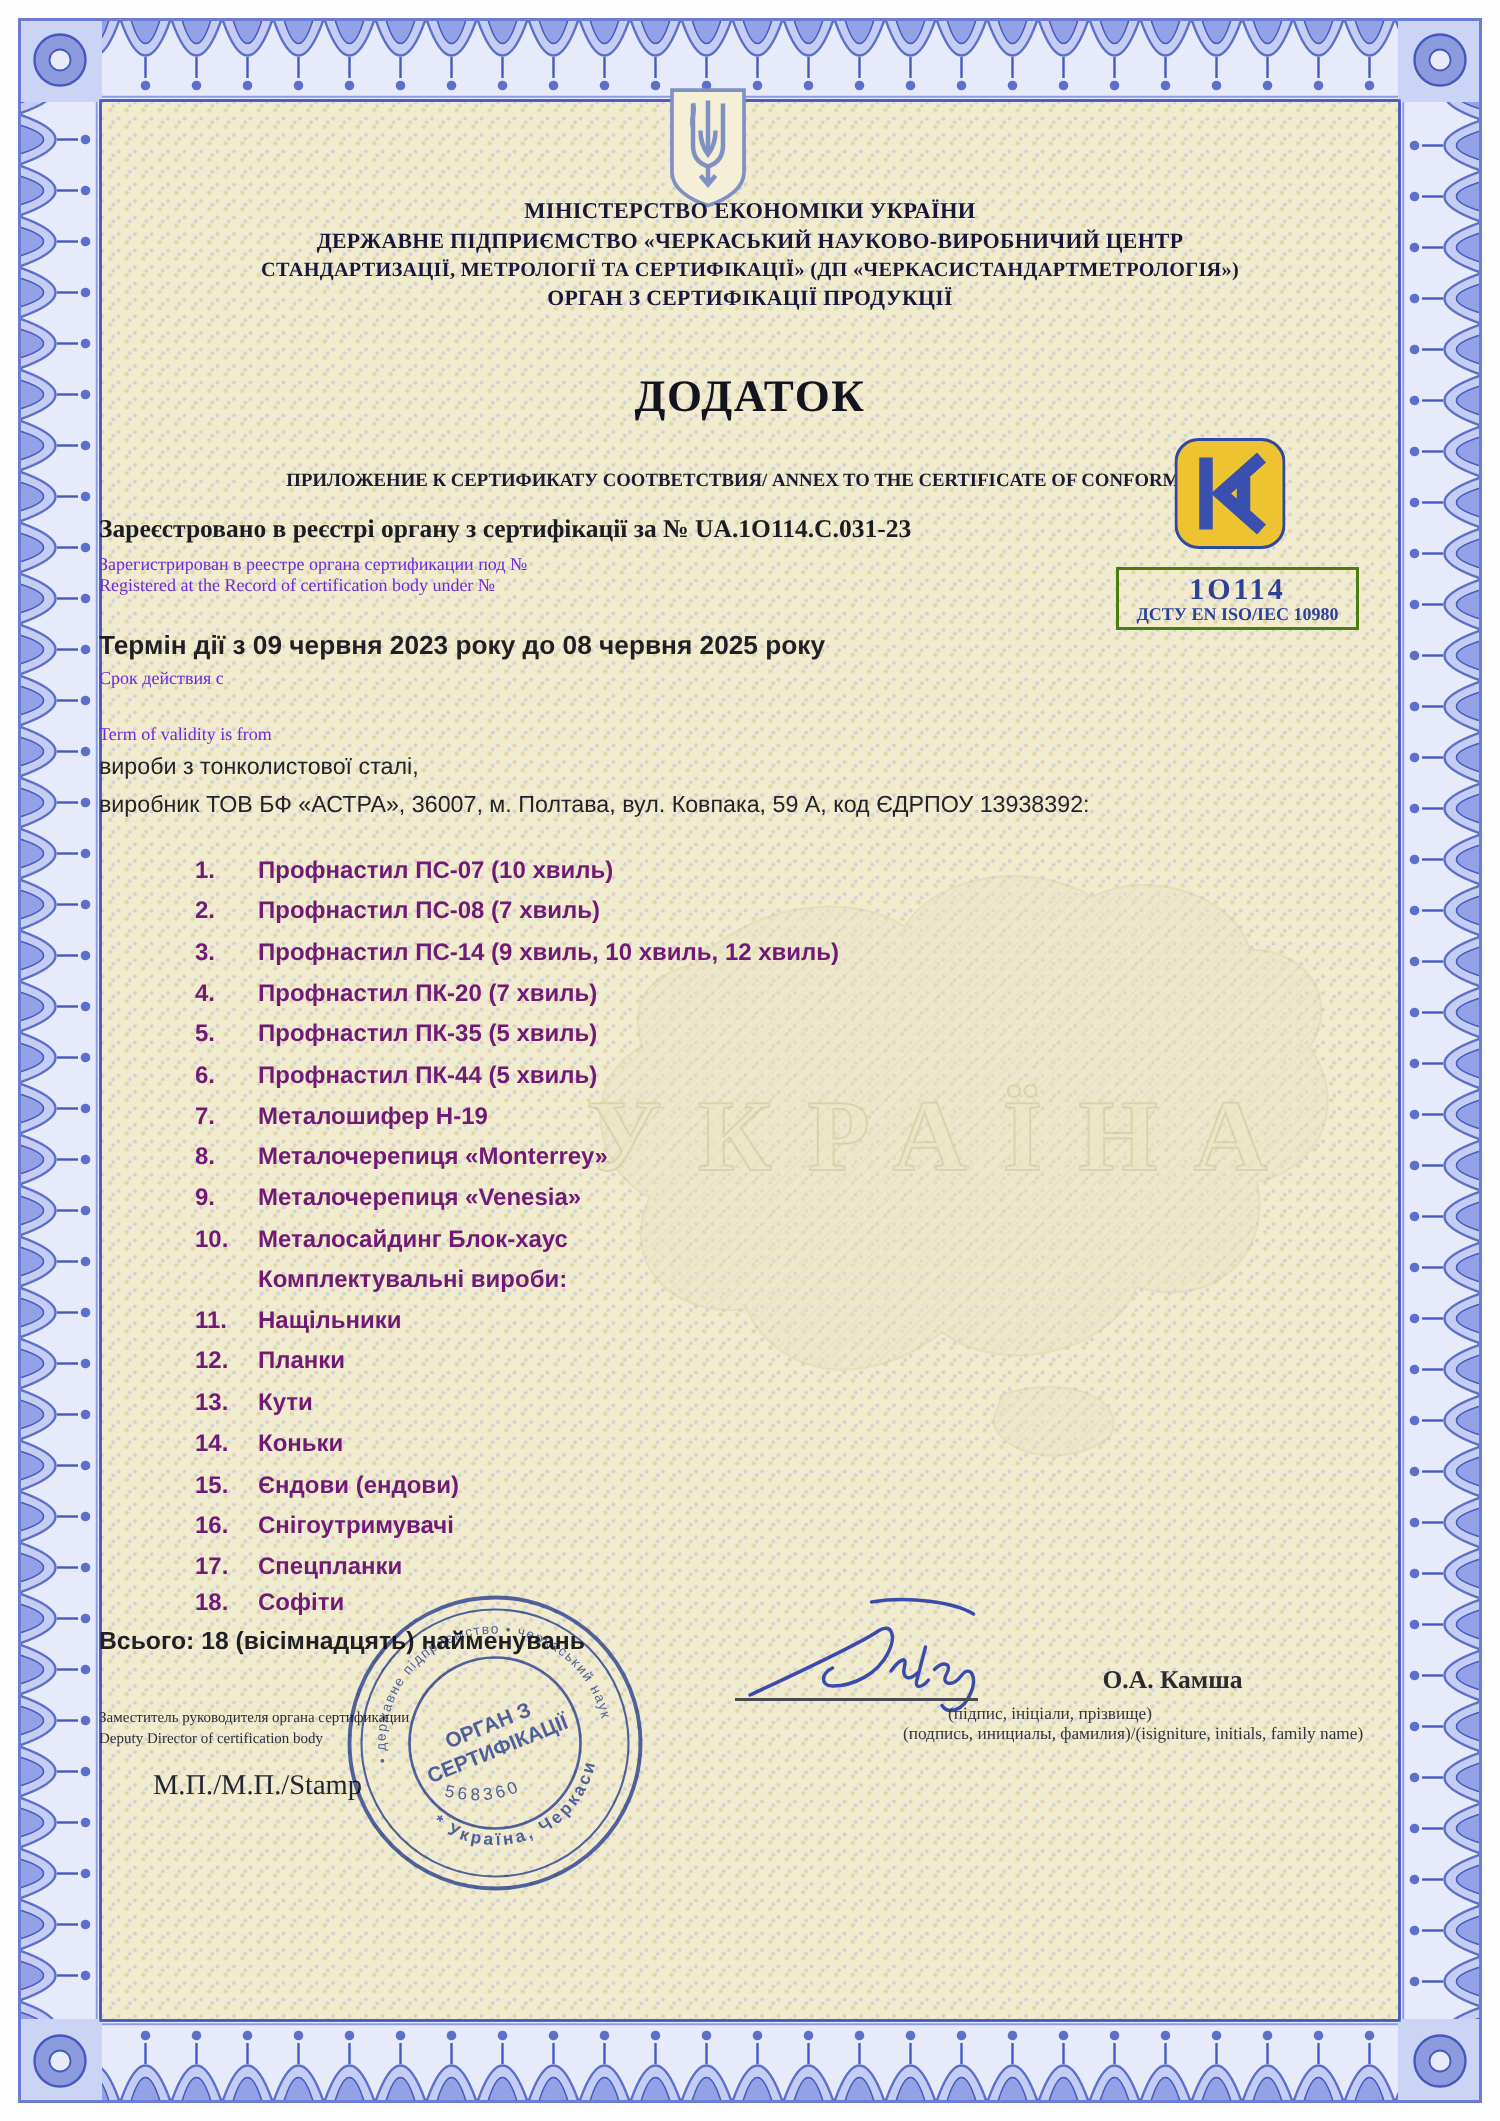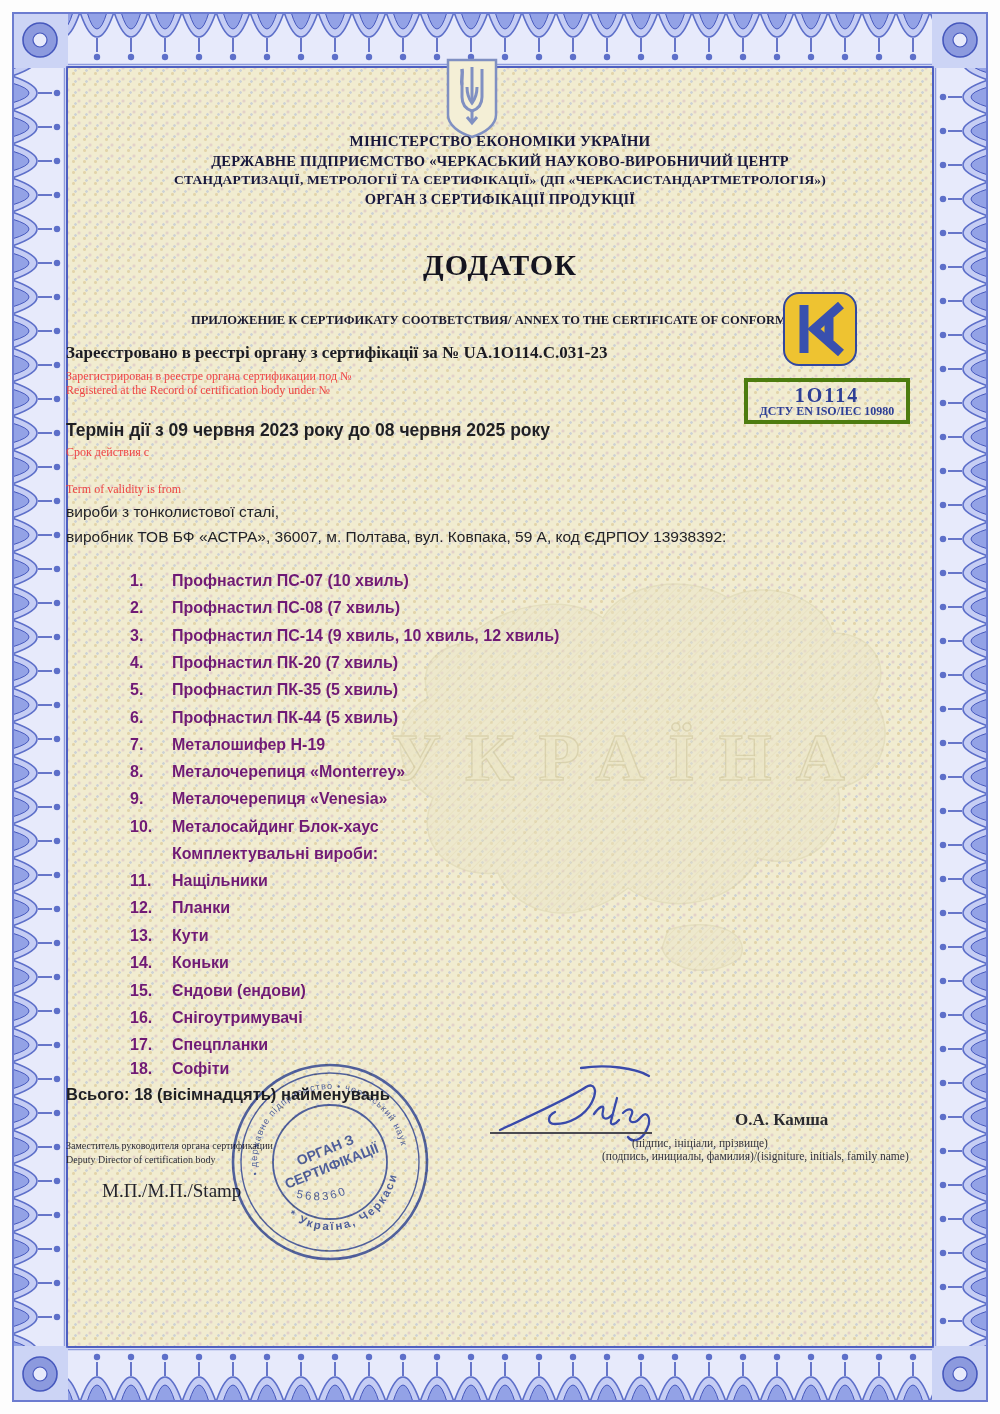--- a/index.html
+++ b/index.html
@@ -25,7 +25,7 @@
   .title2{font-size:27px;font-weight:bold;color:#141420;letter-spacing:.5px;}
   .title3{font-size:12.5px;font-weight:bold;color:#1a1a30;}
   .reg-main{font-size:17px;font-weight:bold;color:#1b1b22;}
-  .small-serif{font-size:12px;color:#ef4444;}
+  .small-serif{font-size:12px;color:#6d28d9;}
   .sans{font-family:"Liberation Sans", sans-serif;}
   .term-main{font-size:17.5px;font-weight:bold;color:#1f1f24;}
   .prod{font-size:15.5px;font-weight:normal;color:#222228;}

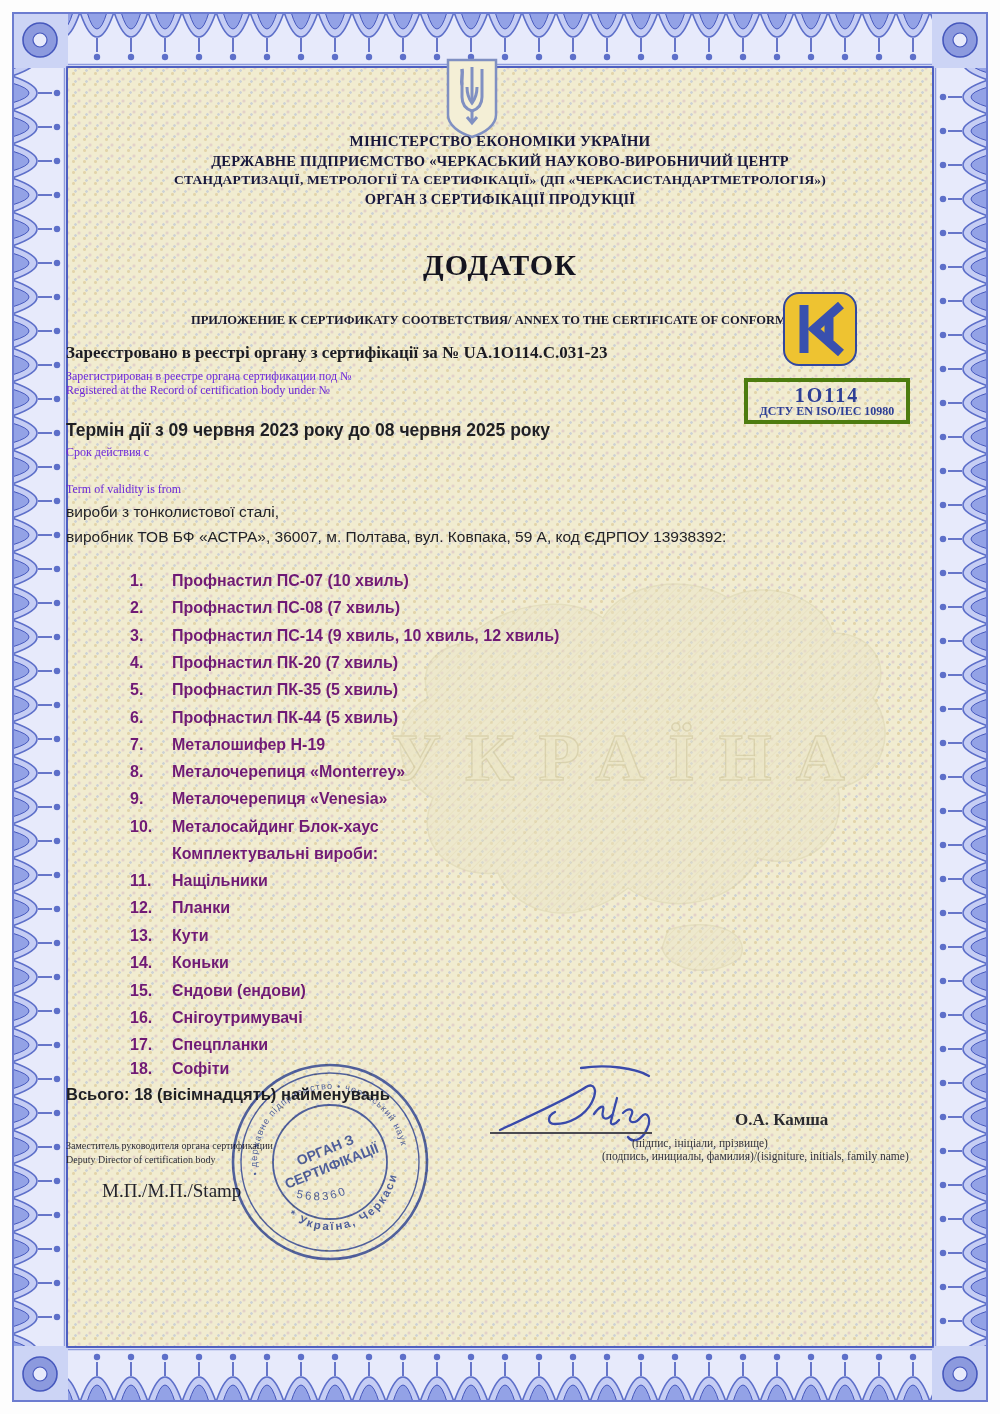--- a/index.html
+++ b/index.html
@@ -40,7 +40,7 @@
   .cap{font-size:11.5px;color:#33333c;white-space:nowrap;}
   .sig-line{position:absolute;left:490px;top:1132px;width:162px;height:2px;background:#4a4a52;}
   .accr-box{position:absolute;left:744px;top:378px;width:158px;height:38px;
-    border:4px solid #4d7c0f;display:flex;flex-direction:column;align-items:center;
+    border:2px solid #4d7c0f;display:flex;flex-direction:column;align-items:center;
     justify-content:center;color:#2e3f96;}
   .accr-code{font-size:20px;font-weight:bold;letter-spacing:2px;line-height:20px;}
   .accr-std{font-size:12px;font-weight:bold;line-height:13px;}

